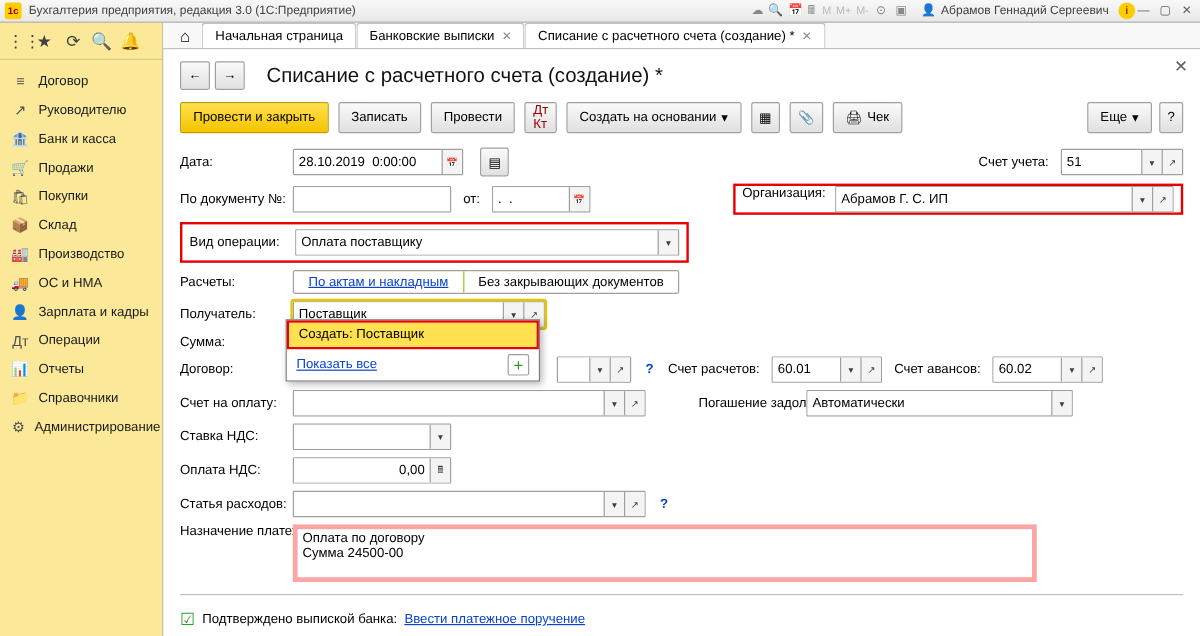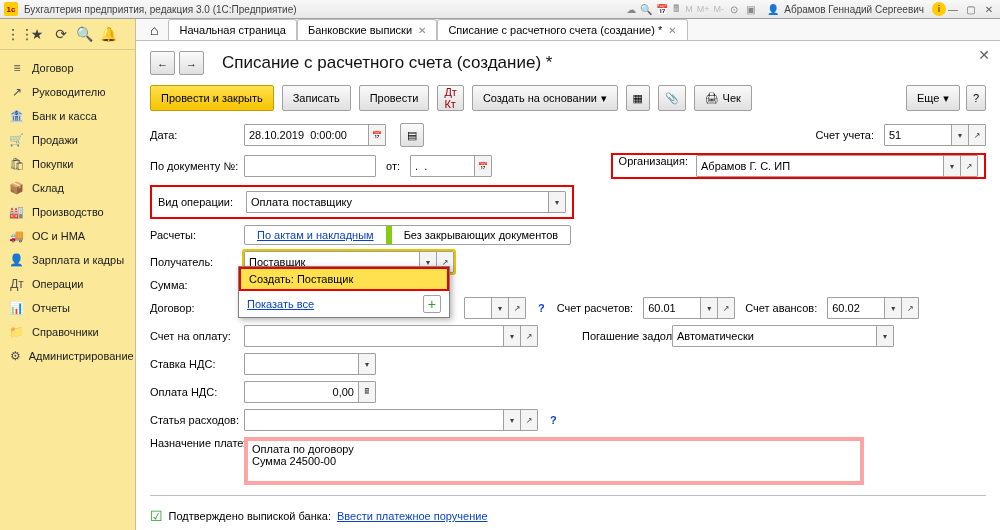--- a/index.html
+++ b/index.html
@@ -99,7 +99,7 @@
   }
   .tab-bar .home { padding: 0 10px; font-size: 14px; cursor: pointer; }
   .tab-bar .tab {
-    display: flex; align-items: flex-end; gap: 6px;
+    display: flex; align-items: flex-start; gap: 6px;
     padding: 4px 10px;
     border: 1px solid #c0c0c0;
     border-bottom: none;

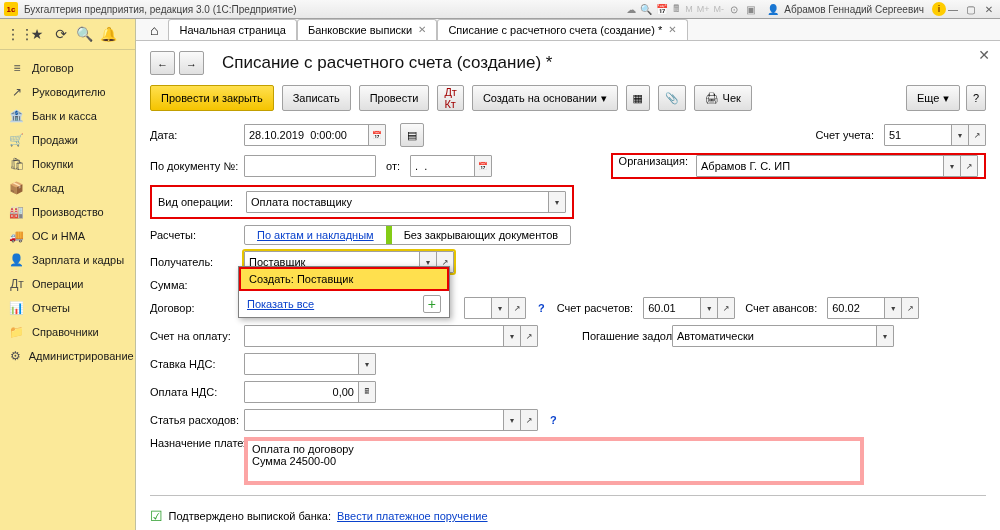--- a/index.html
+++ b/index.html
@@ -204,7 +204,7 @@
   .link { color: #0a42cc; text-decoration: underline; cursor: pointer; }
   .q-mark { color: #0a42cc; cursor: pointer; font-weight: bold; padding: 0 2px; }
   .radio-btns { display: flex; gap: 0; border: 1px solid #a0a0a0; border-radius: 2px; overflow: hidden; }
-  .radio-btns .rbtn { padding: 3px 12px; font-size: 11px; cursor: pointer; border-right: 6px solid #84cc16; }
+  .radio-btns .rbtn { padding: 3px 12px; font-size: 11px; cursor: pointer; border-right: 1px solid #84cc16; }
   .radio-btns .rbtn:last-child { border-right: none; }
   .radio-btns .rbtn.link { color: #0a42cc; }
   textarea {

